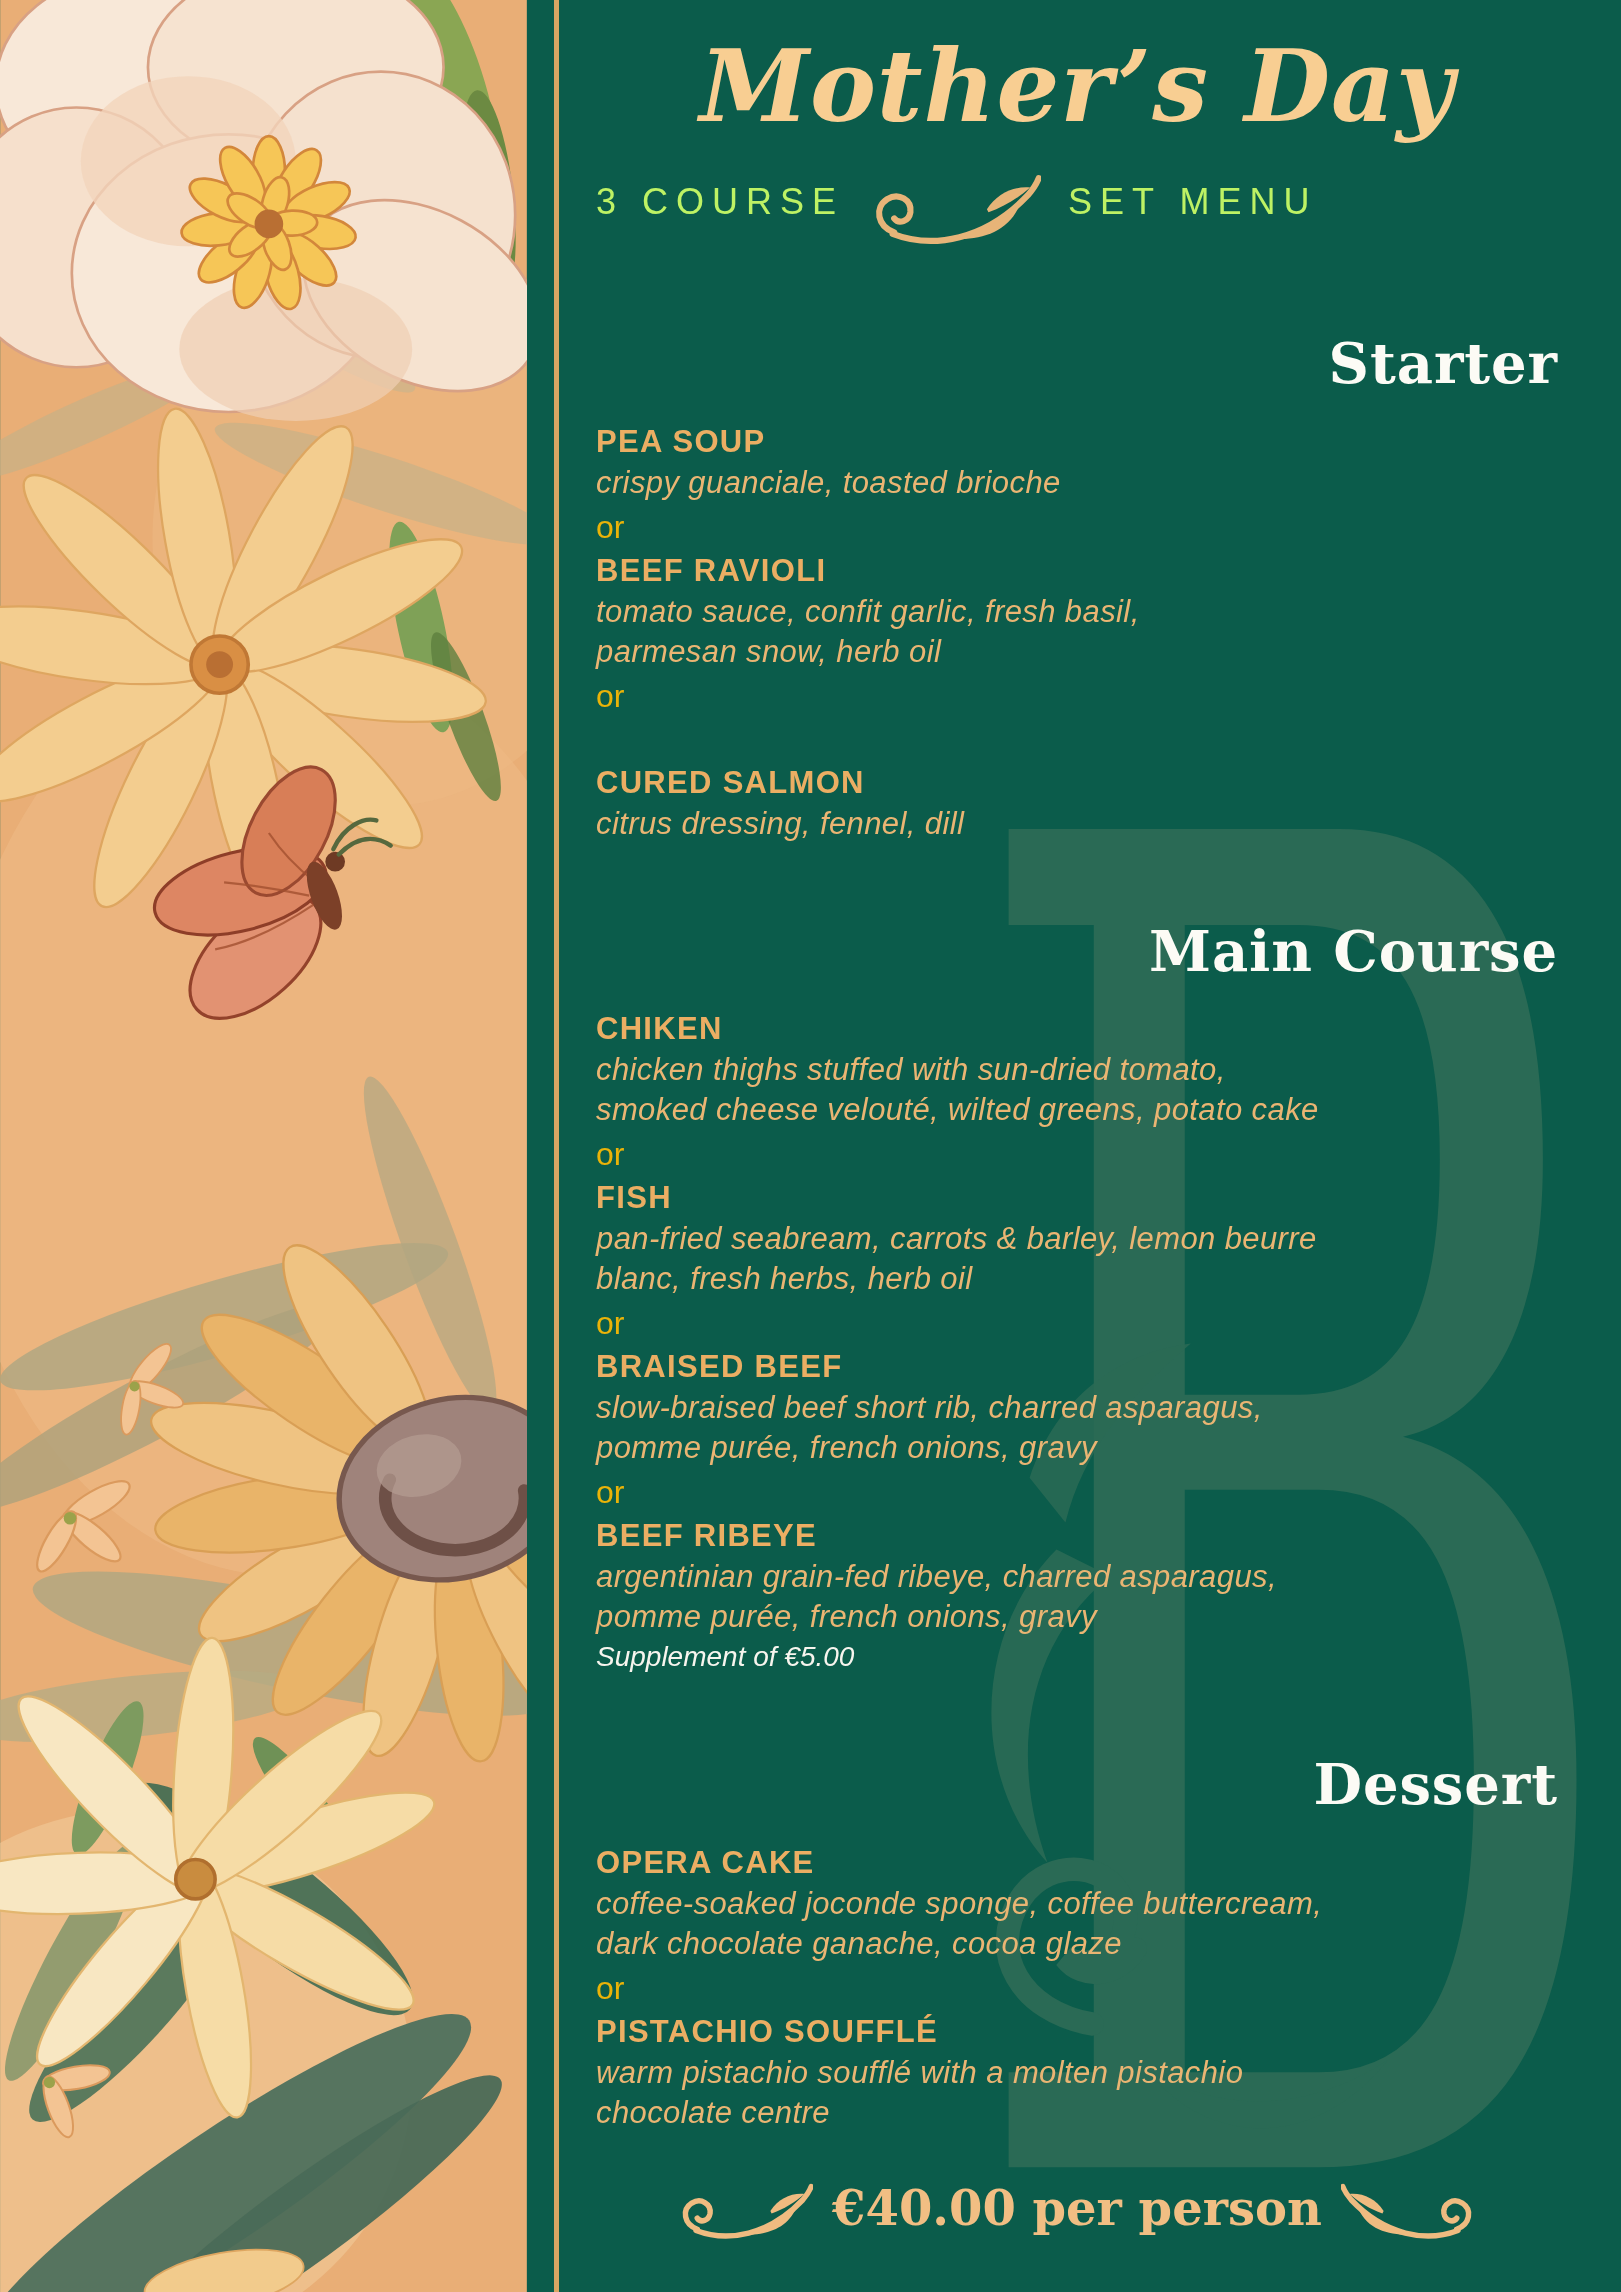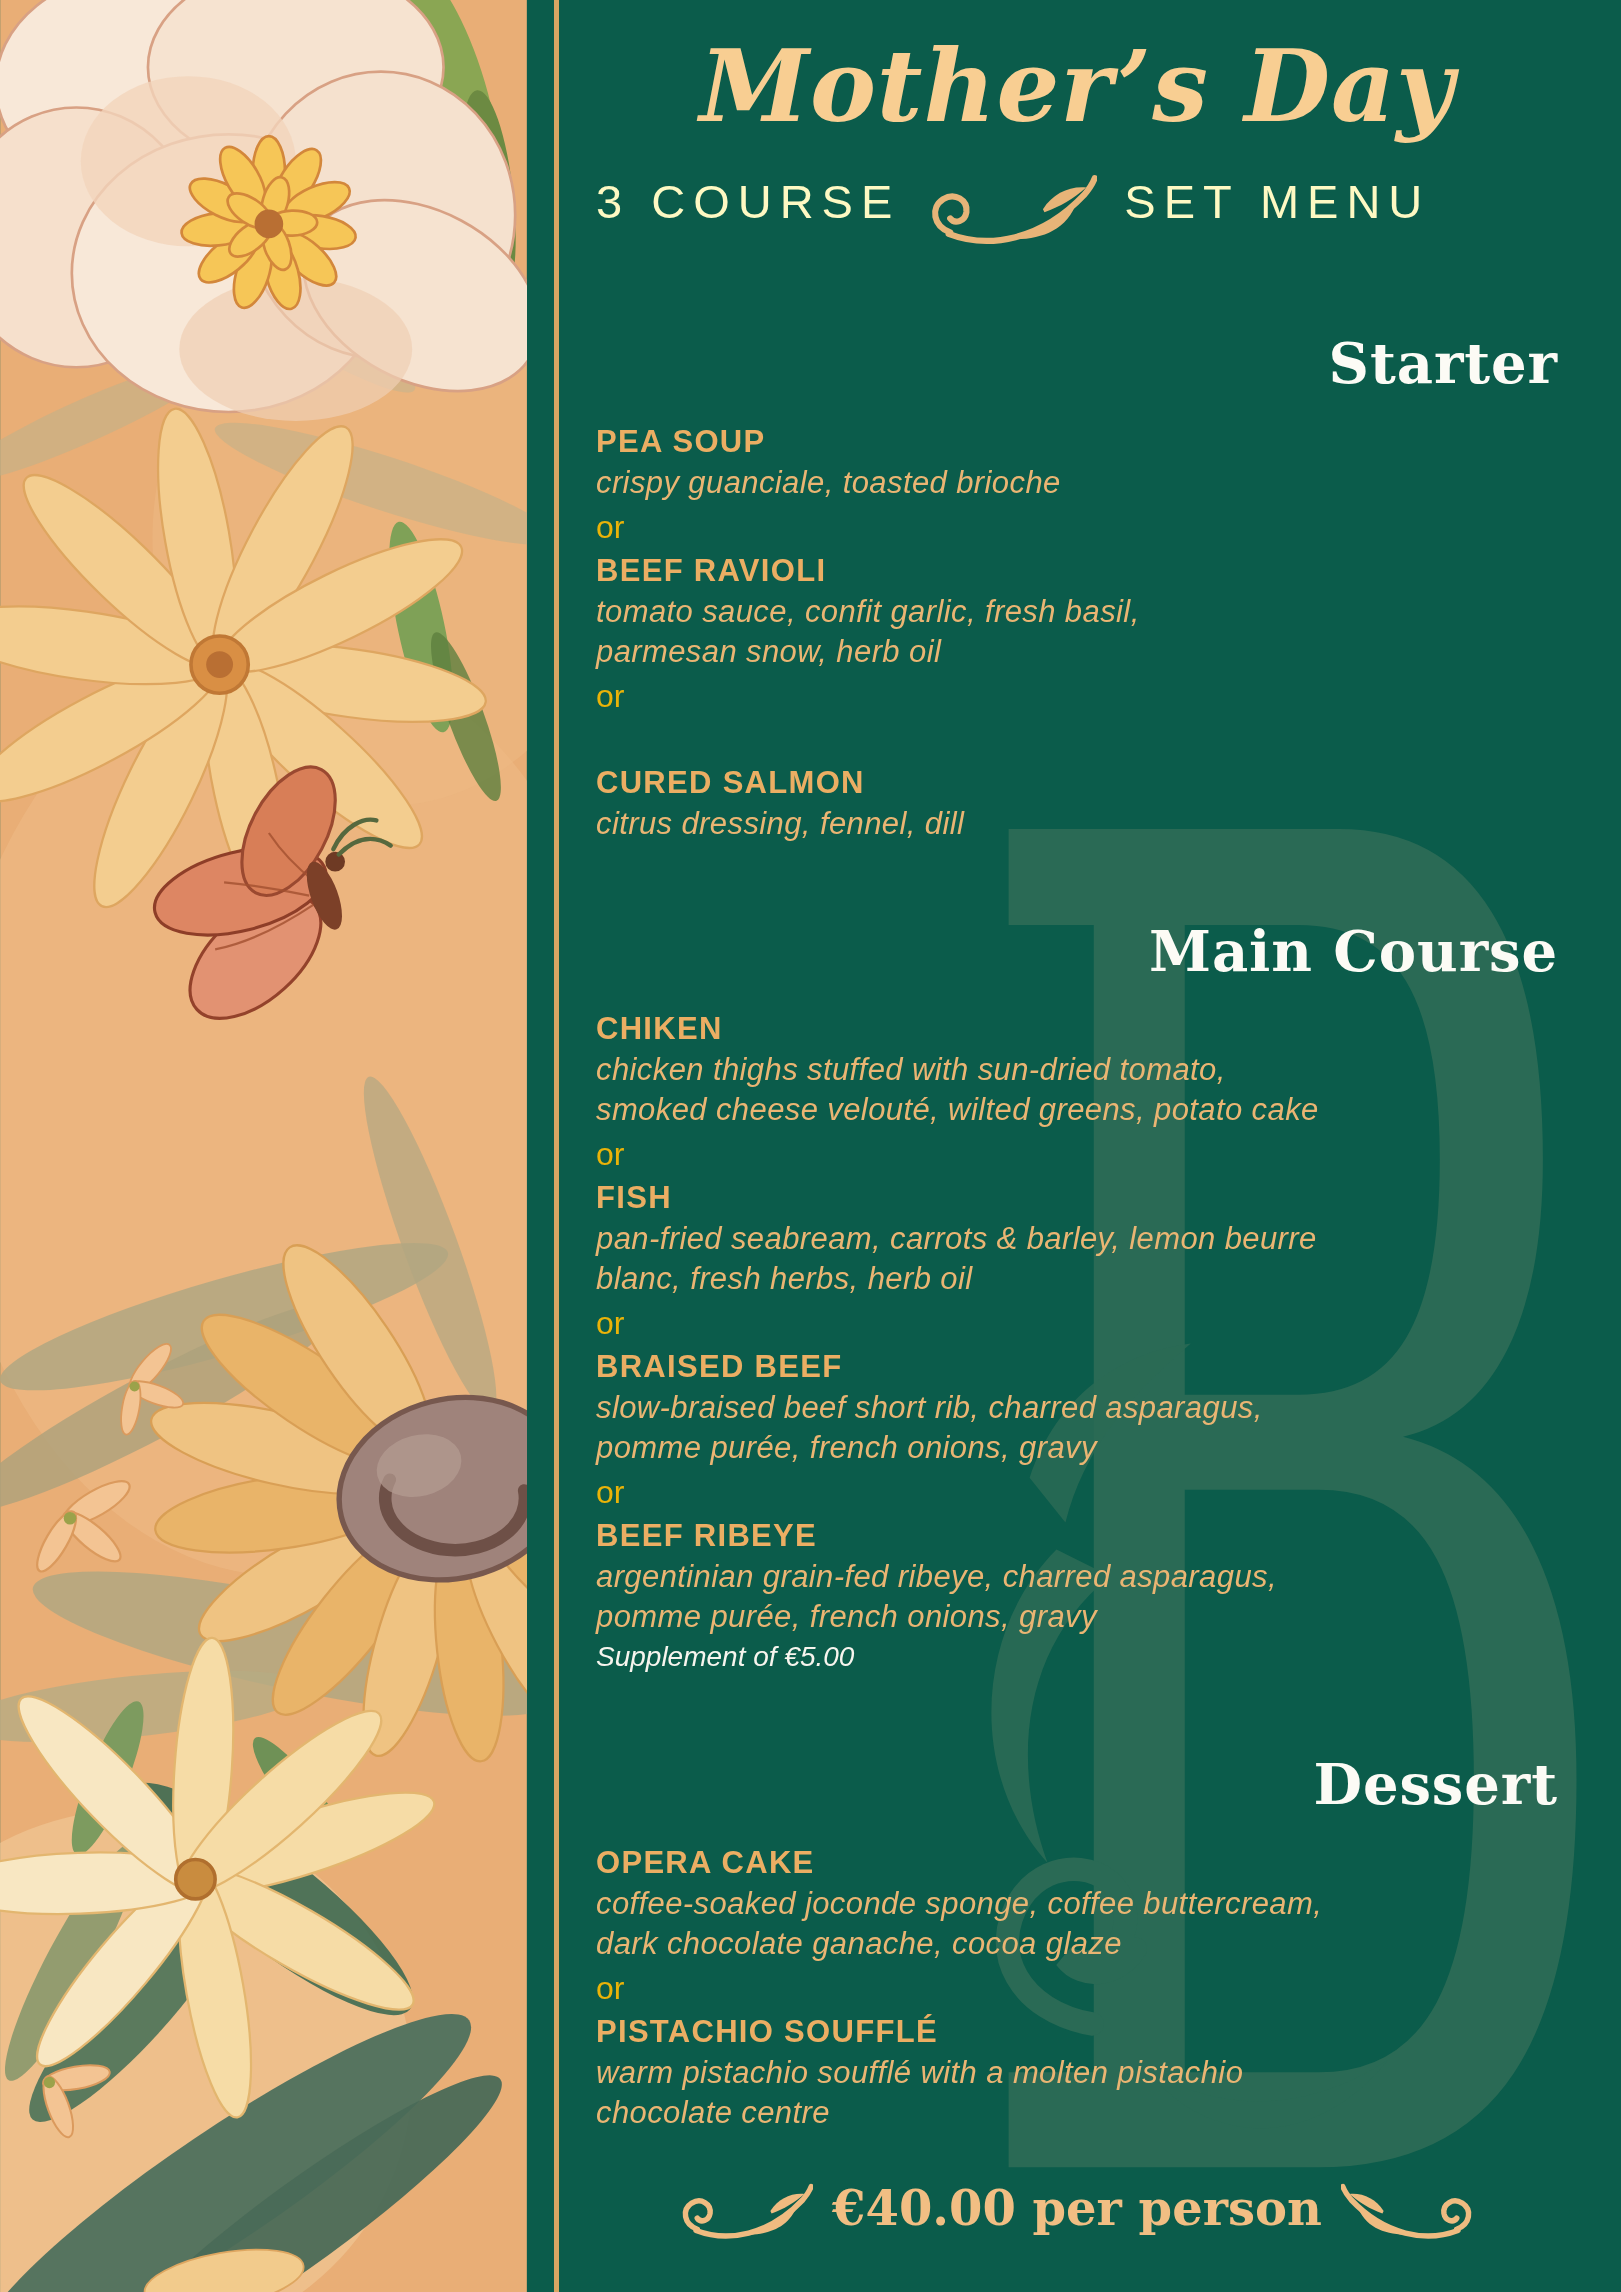--- a/index.html
+++ b/index.html
@@ -26,7 +26,7 @@
   }
   .subtitle-row{display:flex;align-items:center;gap:27px;margin-top:3.6px;}
   .subtitle-text{
-    color:#fef9c3;font-size:47px;letter-spacing:8px;line-height:1.2;white-space:nowrap;
+    color:#bef264;font-size:36px;letter-spacing:8px;line-height:1.2;white-space:nowrap;
   }
   .subtitle-flourish{width:170px;height:86px;margin-top:23px;flex:0 0 auto;}
   .menu-section{margin-top:77px;}

